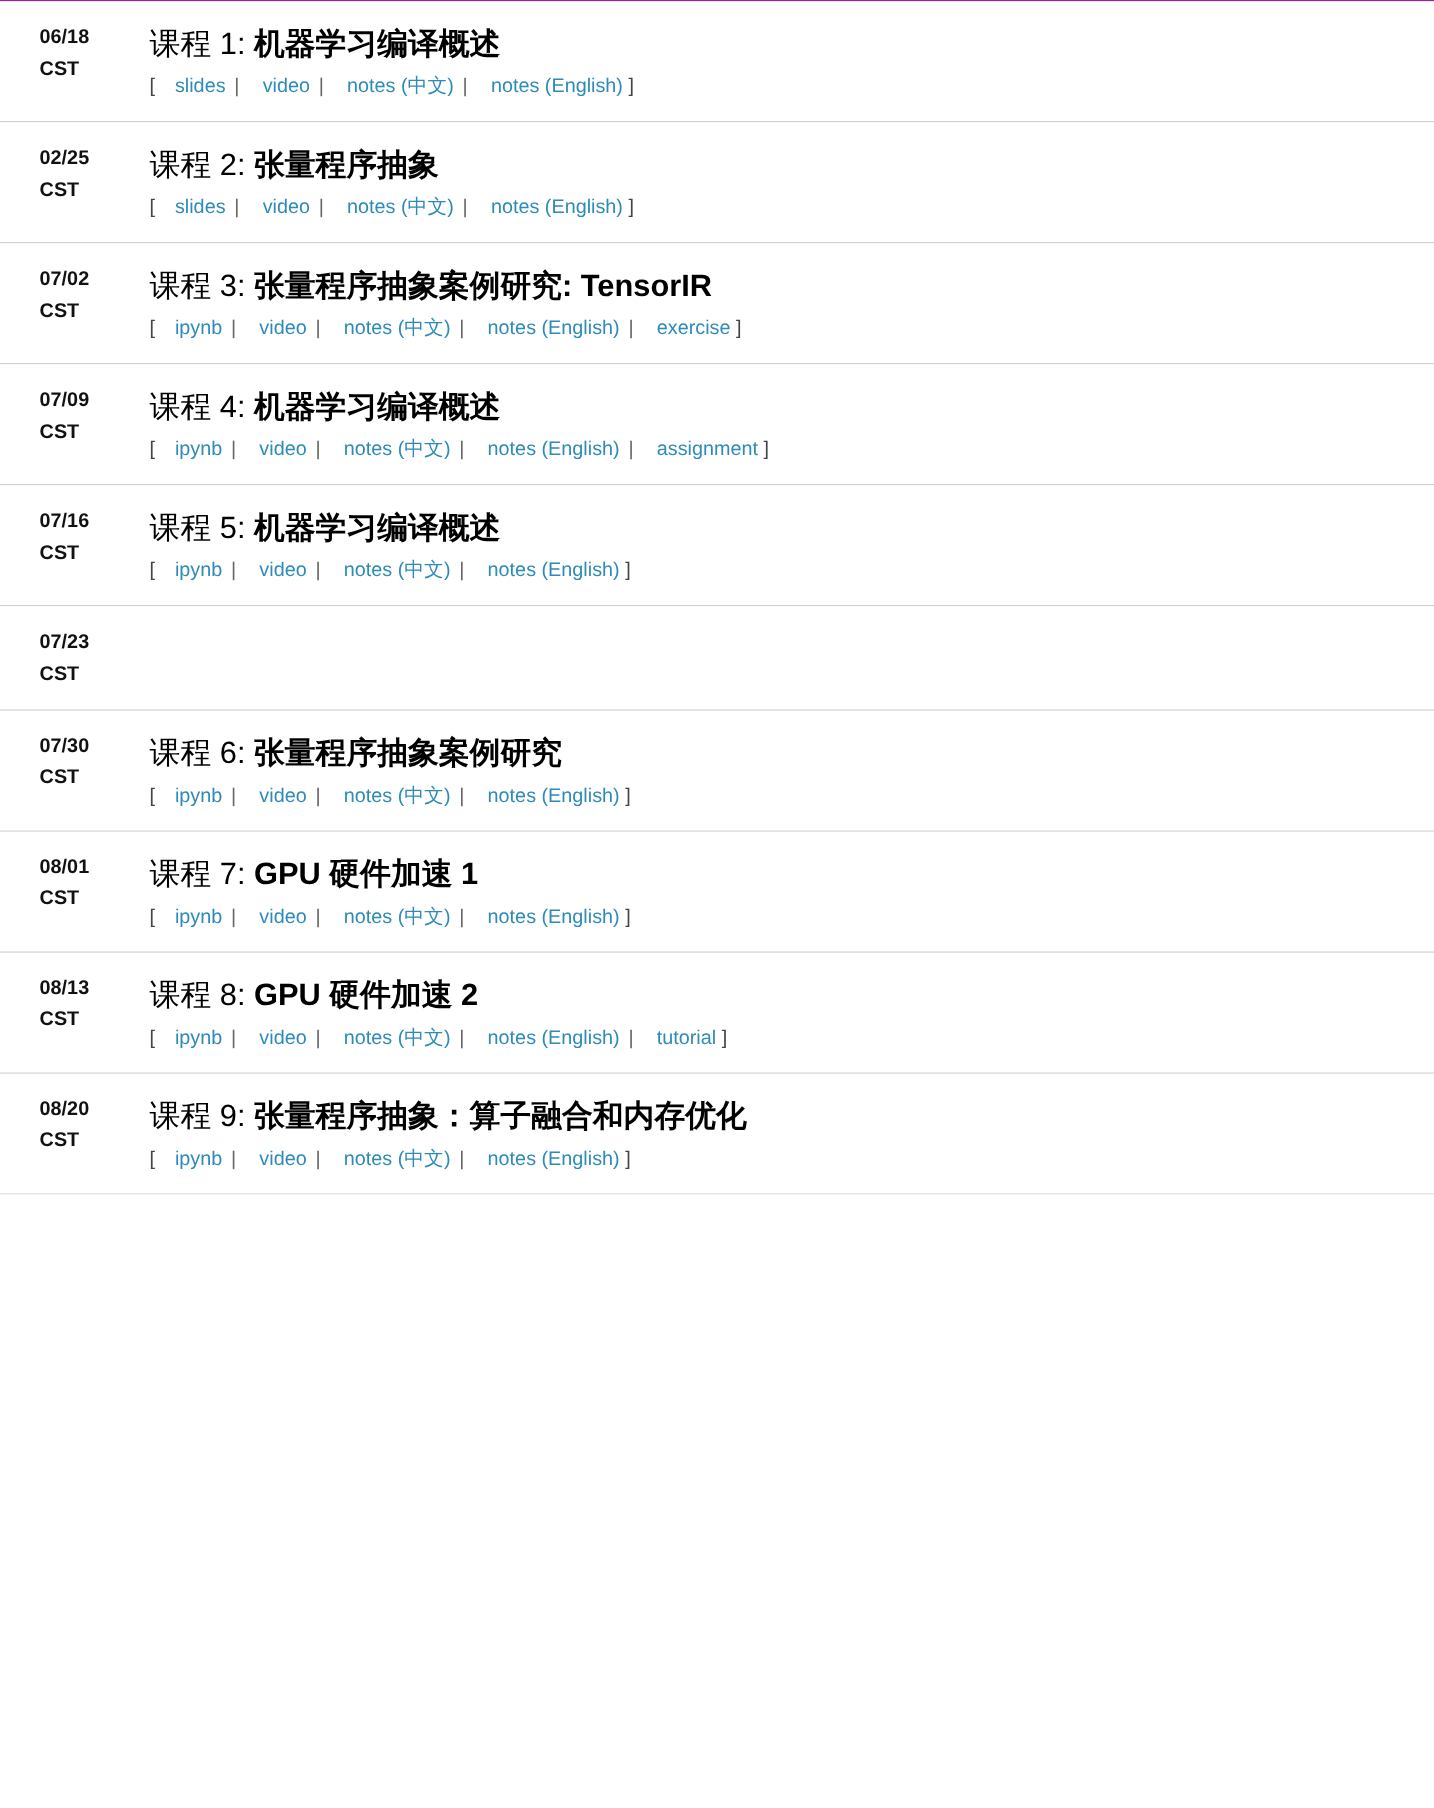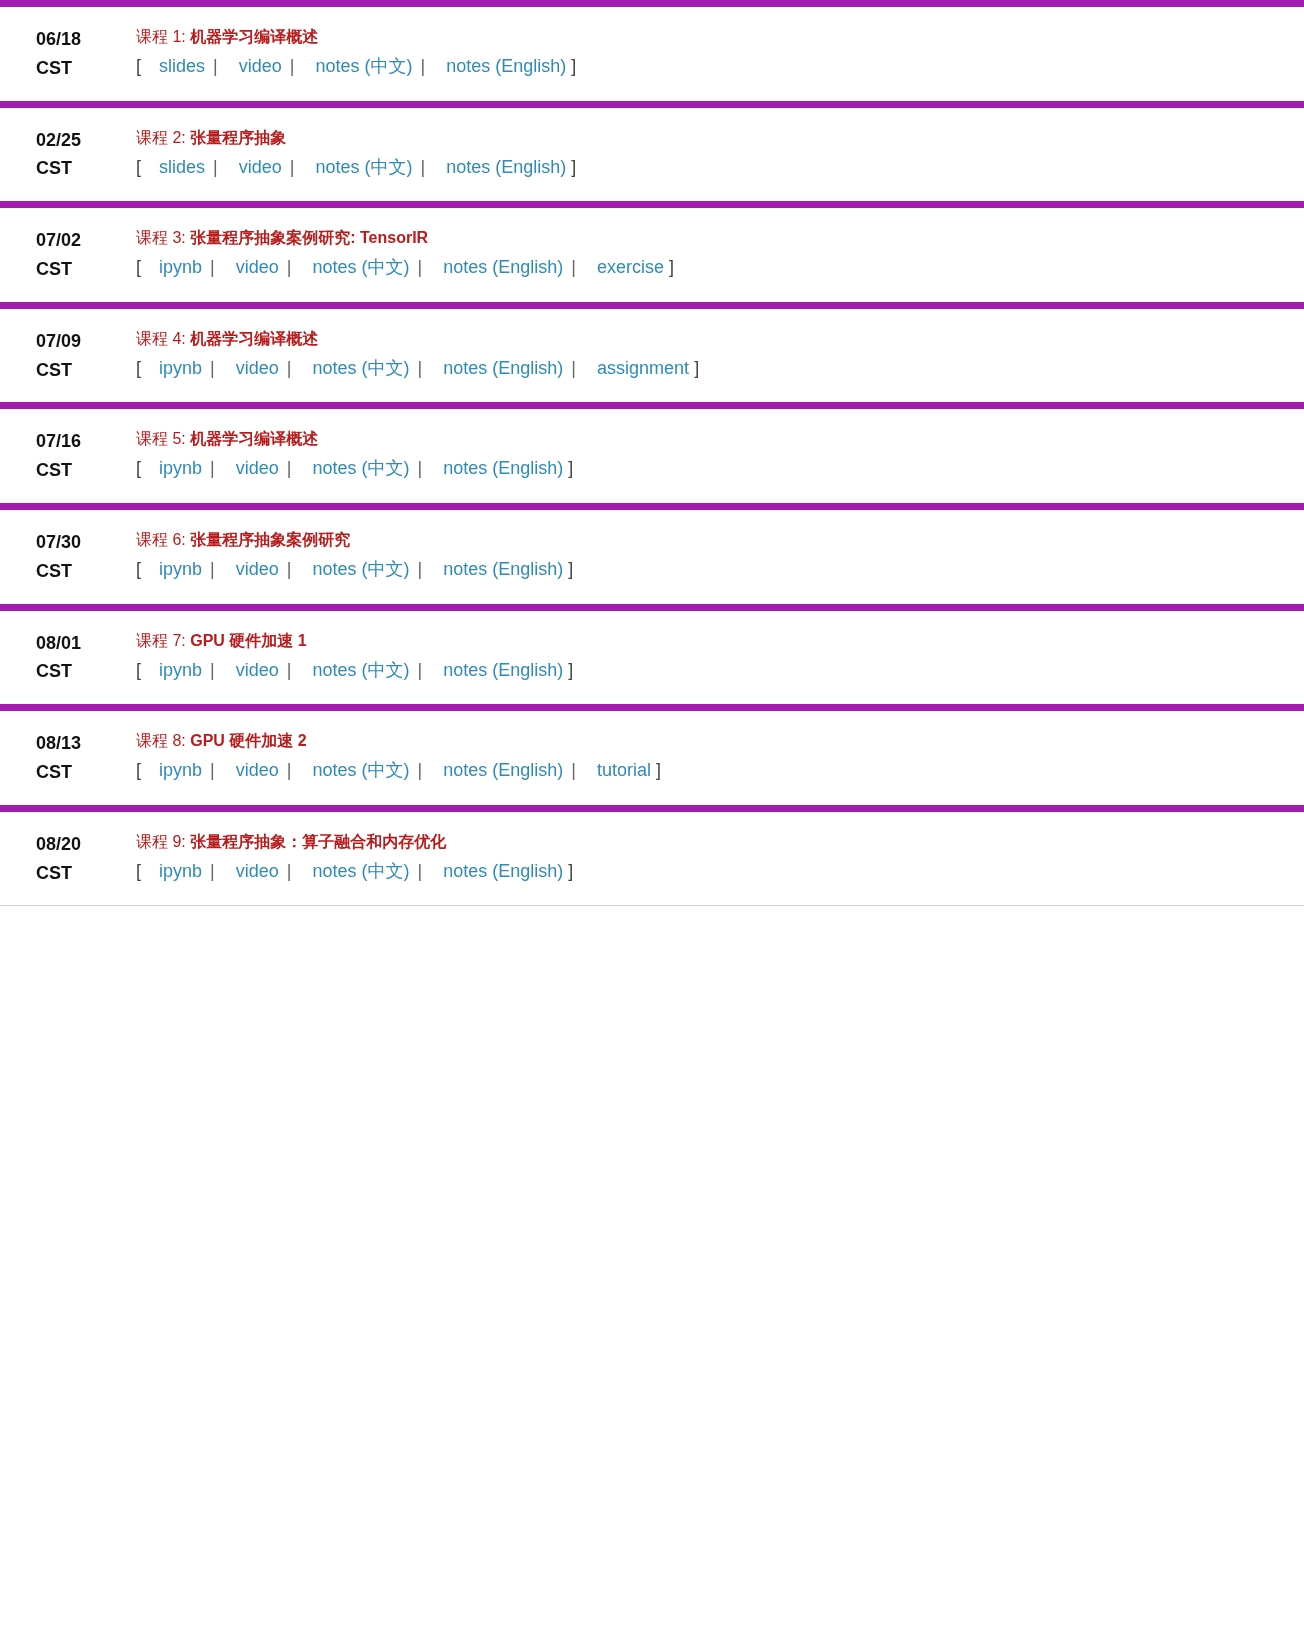--- a/index.html
+++ b/index.html
@@ -23,7 +23,7 @@
     }
 
     .schedule-row {
-      border-top: 7px solid #a21caf;
+      border-top: 1px solid #a21caf;
       border-bottom: 1px solid #d0d0d0;
     }
 

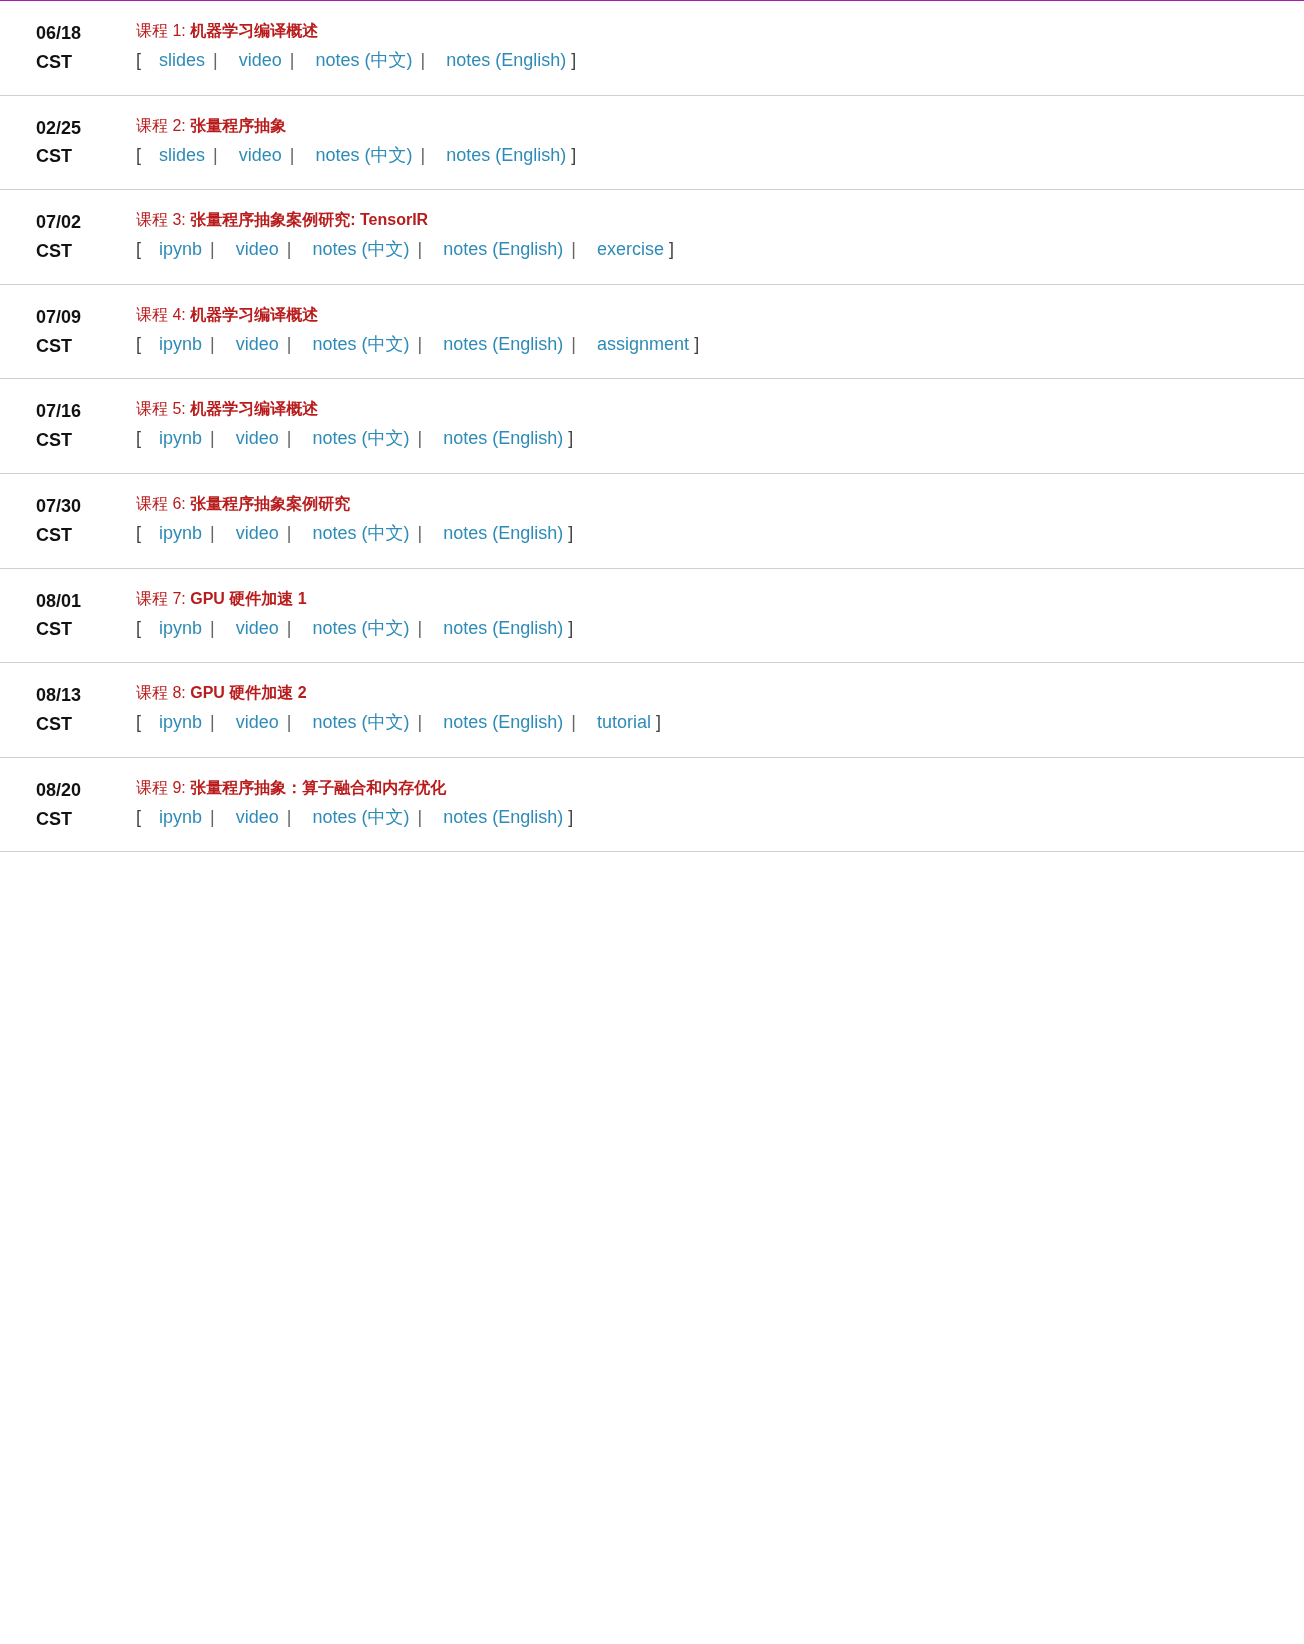--- a/index.html
+++ b/index.html
@@ -44,8 +44,8 @@
     }
 
     .lesson-title {
-      font-size: 16px;
-      color: #b91c1c;
+      font-size: 28px;
+      color: #000000;
       margin-bottom: 4px;
     }
 

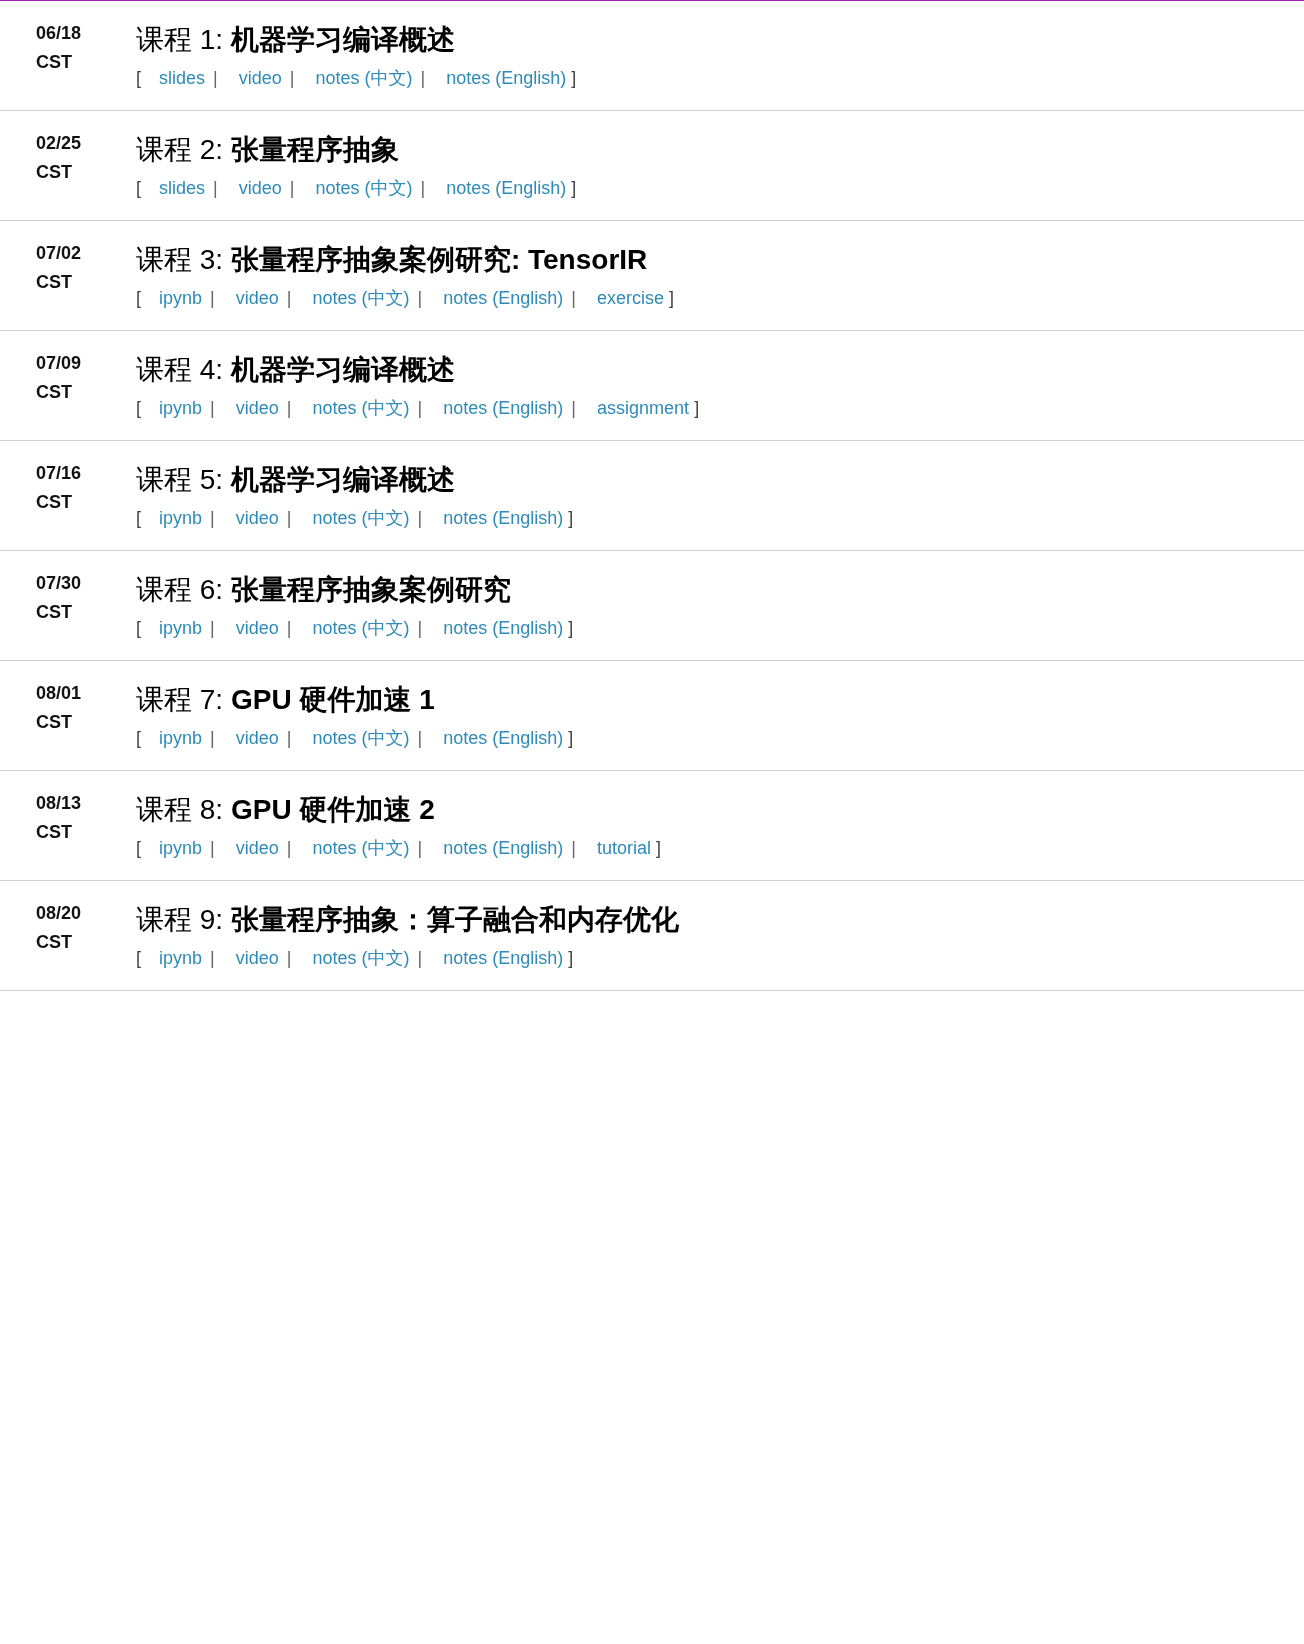--- a/index.html
+++ b/index.html
@@ -118,6 +118,10 @@
           <div class="links-line"><span class="link-bracket">[ </span><a class="resource-link" href="#">ipynb</a> <span class="separator">|</span> <a class="resource-link" href="#">video</a> <span class="separator">|</span> <a class="resource-link" href="#">notes (中文)</a> <span class="separator">|</span> <a class="resource-link" href="#">notes (English)</a> <span class="link-bracket">]</span></div>
         </td>
       </tr>
+      <tr class="schedule-row empty-row">
+        <td class="date-cell"><span>07/23</span><br><span>CST</span></td>
+        <td class="content-cell"></td>
+      </tr>
       <tr class="schedule-row">
         <td class="date-cell"><span>07/30</span><br><span>CST</span></td>
         <td class="content-cell">

